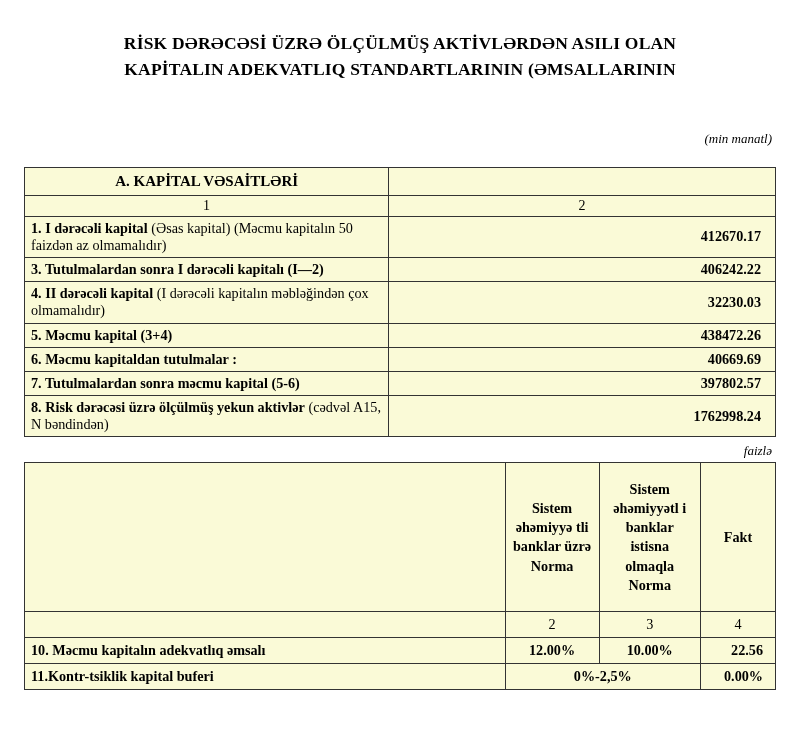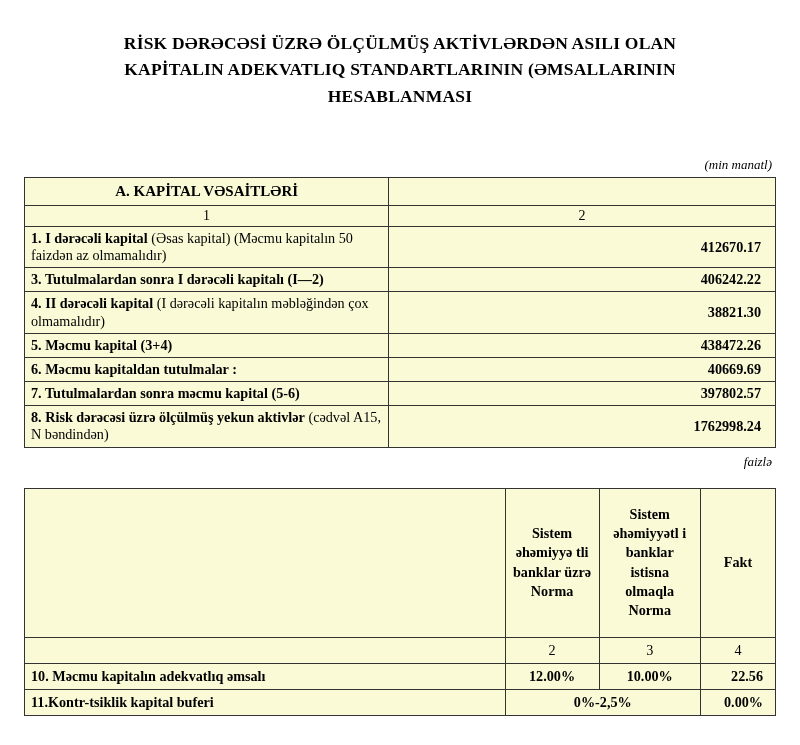--- a/index.html
+++ b/index.html
@@ -137,7 +137,6 @@
   <div class="doc-title">
     <span>RİSK DƏRƏCƏSİ ÜZRƏ ÖLÇÜLMÜŞ AKTİVLƏRDƏN ASILI OLAN</span>
     <span>KAPİTALIN ADEKVATLIQ STANDARTLARININ (ƏMSALLARININ</span>
-    <span>HESABLANMASI</span>
   </div>
 
   <div class="unit-line unit-line-1">(min manatl)</div>

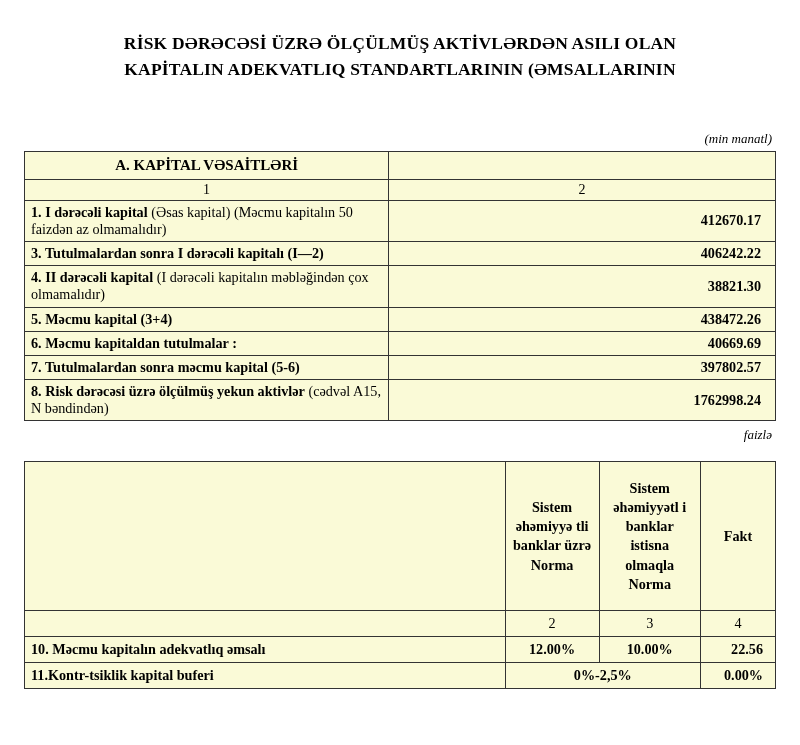--- a/index.html
+++ b/index.html
@@ -41,7 +41,7 @@
   }
   .unit-line-1 {
     margin-top: 48px;
-    margin-bottom: 4px;
+    margin-bottom: 20px;
   }
   .unit-line-2 {
     margin-top: 6px;

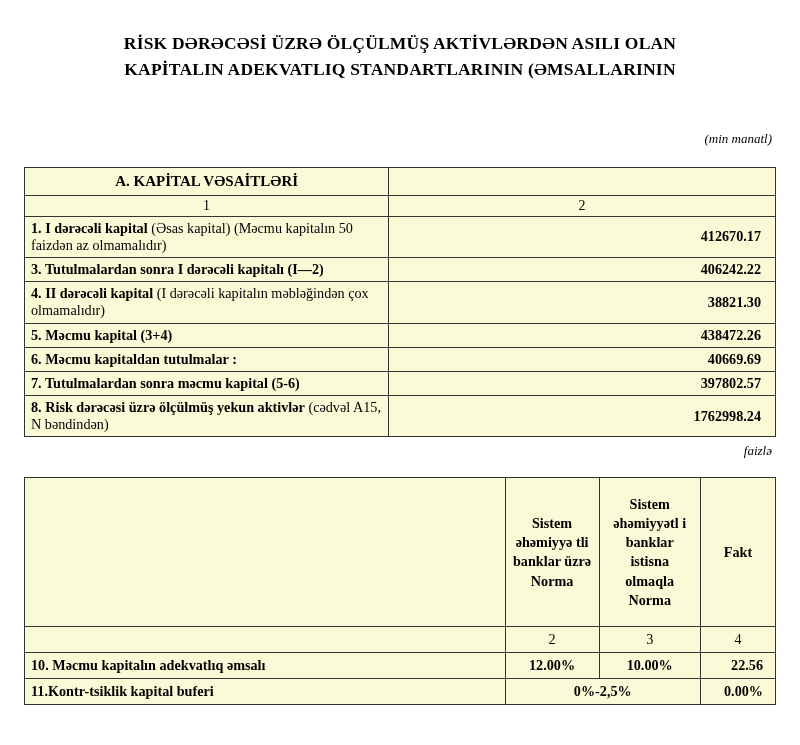--- a/index.html
+++ b/index.html
@@ -166,7 +166,7 @@
       </tr>
       <tr>
         <td class="lbl two-line"><b>4. II dərəcəli  kapital</b><span> (I dərəcəli  kapitalın məbləğindən çox olmamalıdır)</span></td>
-        <td class="val">38821.30</td>
+        <td class="val">32230.03</td>
       </tr>
       <tr>
         <td class="lbl"><b>5. Məcmu kapital (3+4)</b><span></span></td>

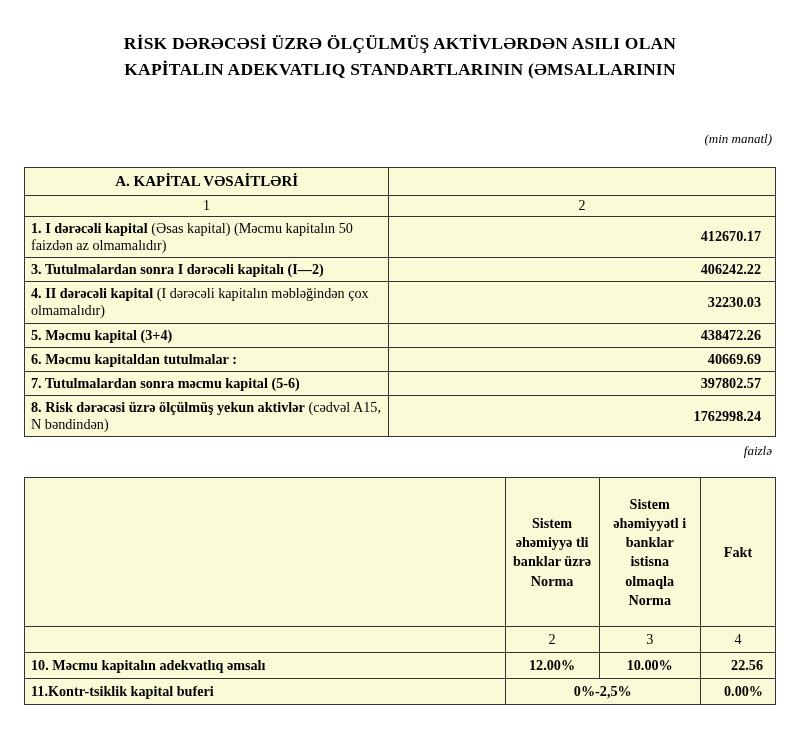--- a/index.html
+++ b/index.html
@@ -45,7 +45,7 @@
   }
   .unit-line-2 {
     margin-top: 6px;
-    margin-bottom: 18px;
+    margin-bottom: 3px;
     padding-right: 28px;
   }
   table {

